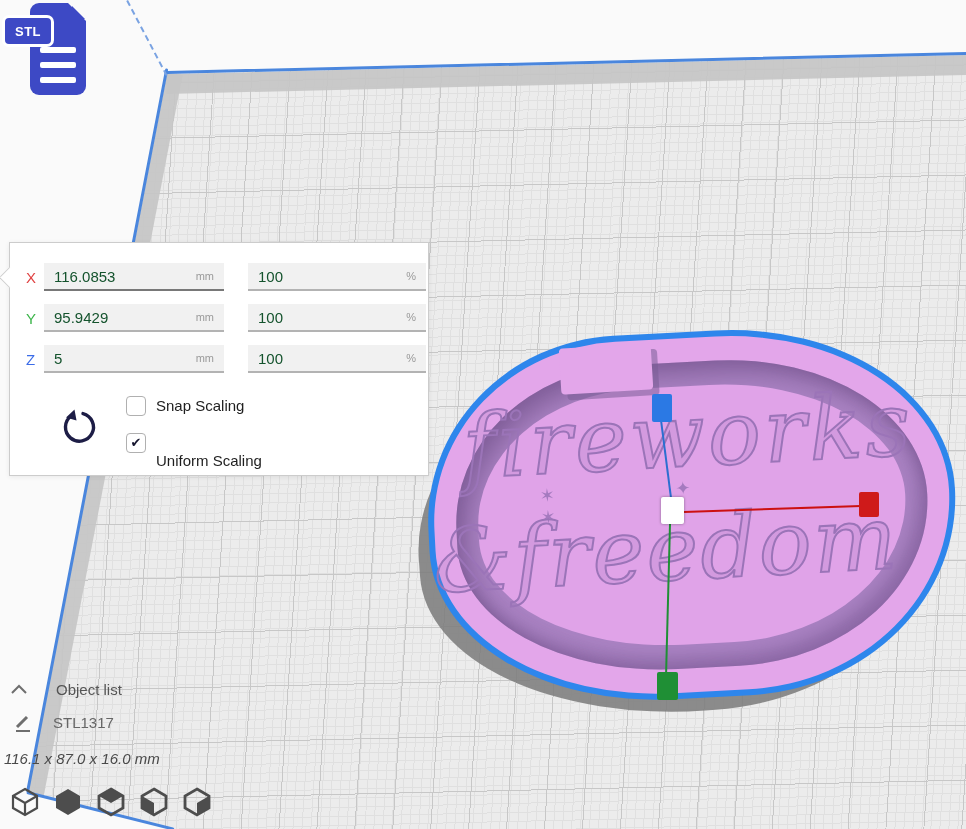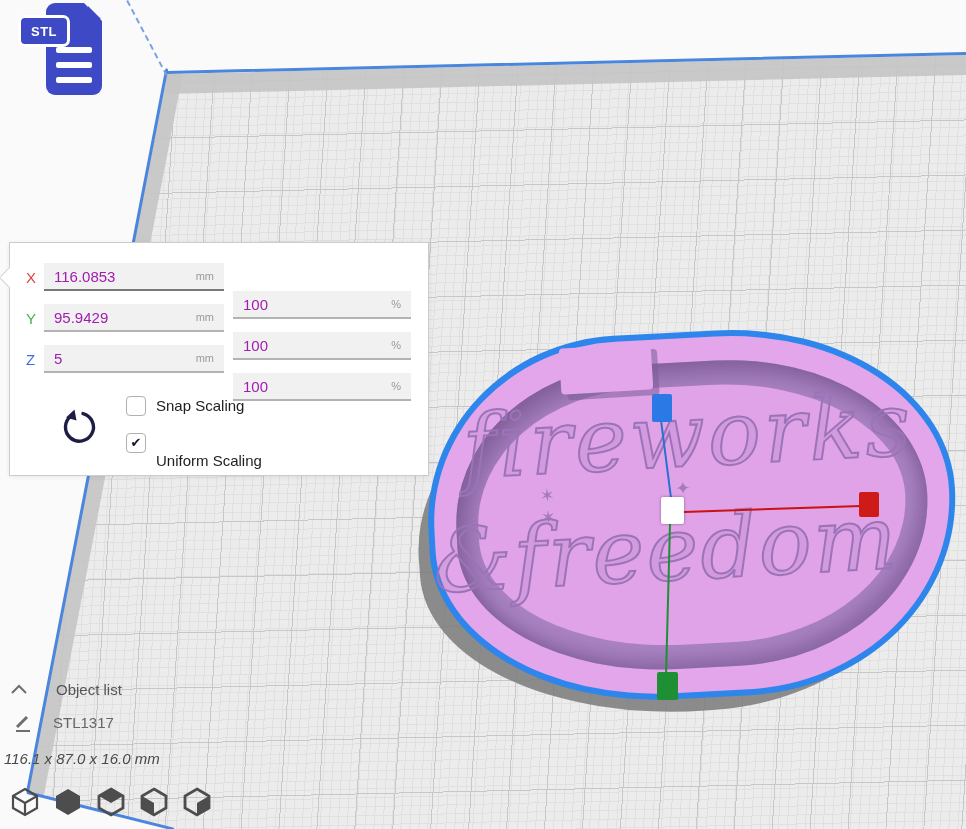--- a/index.html
+++ b/index.html
@@ -62,7 +62,7 @@
   .h-green{left:657px;top:672px;width:21px;height:28px;background:#1f8f35;}
   .h-white{left:661px;top:497px;width:23px;height:27px;background:#ffffff;box-shadow:0 0 3px rgba(0,0,0,.4);}
   
-  .stlicon{position:absolute;left:16px;top:0;width:96px;height:102px;}
+  .stlicon{position:absolute;left:0;top:0;width:96px;height:102px;}
   .doc{position:absolute;left:30px;top:3px;width:56px;height:92px;background:#3d49c5;border-radius:9px;}
   .doc-cut{position:absolute;right:0;top:0;width:0;height:0;border-top:18px solid #fafafa;border-left:18px solid transparent;}
   .doc-fold{position:absolute;right:1px;top:3px;width:0;height:0;border-bottom:13px solid #3d49c5;border-right:13px solid transparent;}

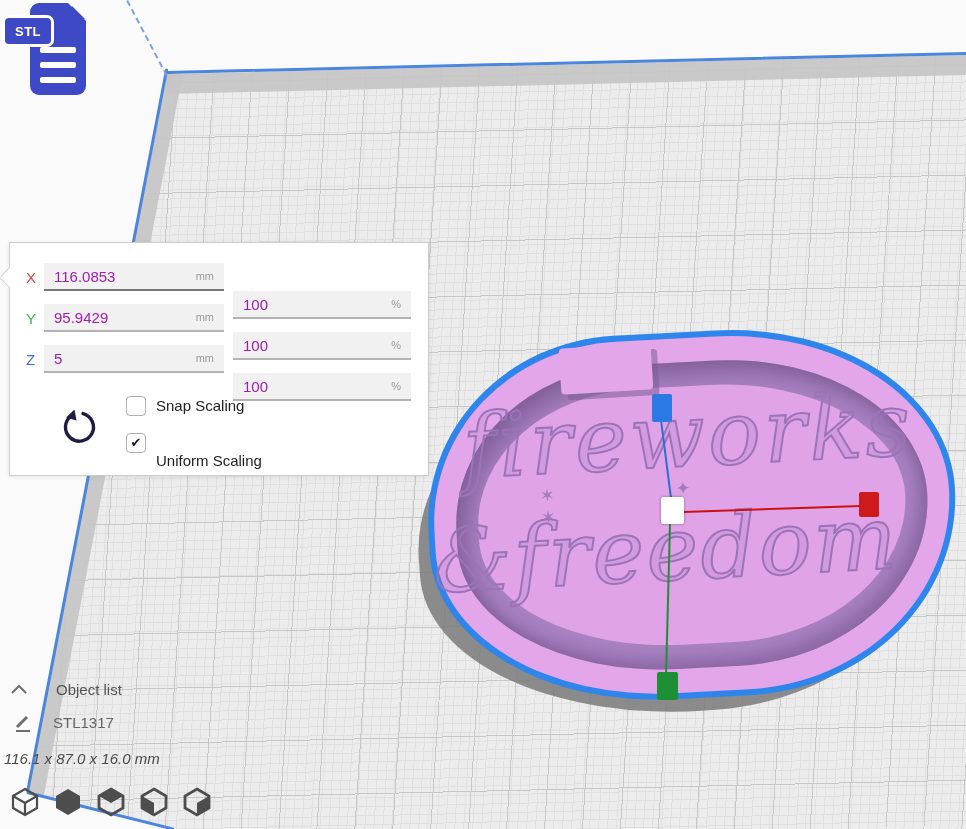--- a/index.html
+++ b/index.html
@@ -83,7 +83,7 @@
   .field.focused{border-bottom-color:#787878;}
   .f-mm{left:34px;width:180px;}
   .f-pct{left:223px;width:178px;margin-top:28px;}
-  .fval{font-size:15px;color:#a21caf;}
+  .fval{font-size:15px;color:#14532d;}
   .funit{font-size:11px;color:#9a9a9a;}
   .chk{position:absolute;left:116px;width:20px;height:20px;background:#fff;border:1px solid #b0b0b0;
     border-radius:4px;box-sizing:border-box;text-align:center;line-height:17px;font-size:13px;color:#14142e;}

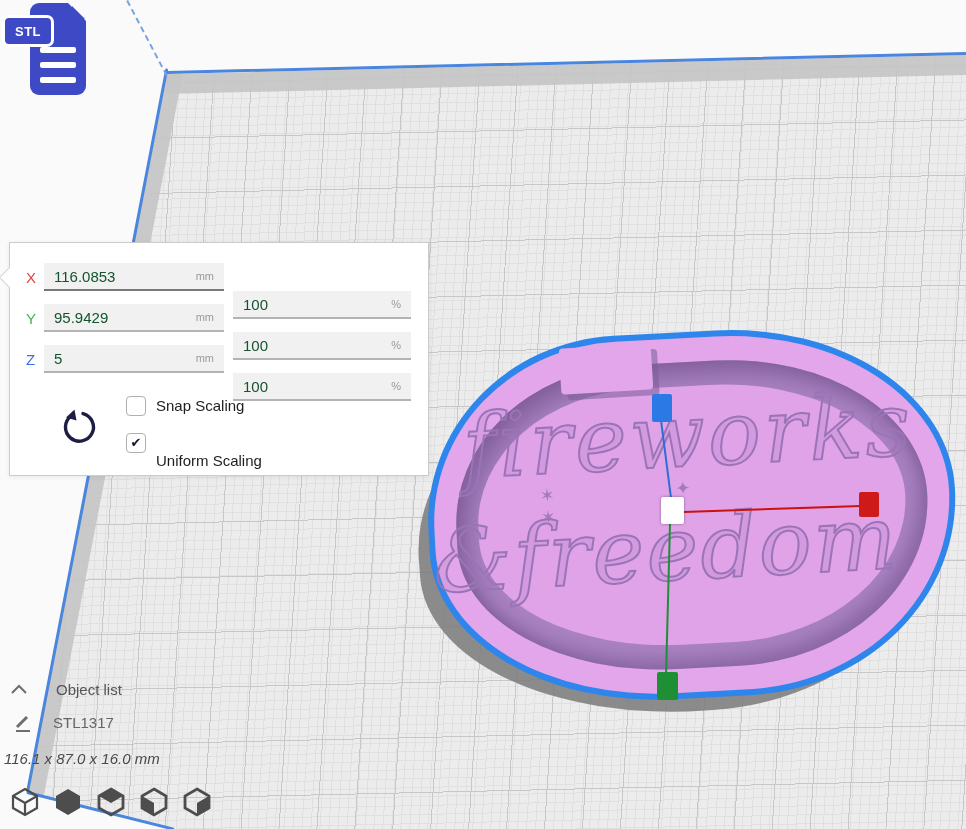--- a/index.html
+++ b/index.html
@@ -82,7 +82,7 @@
     display:flex;align-items:center;justify-content:space-between;padding:0 10px;box-sizing:border-box;}
   .field.focused{border-bottom-color:#787878;}
   .f-mm{left:34px;width:180px;}
-  .f-pct{left:223px;width:178px;margin-top:28px;}
+  .f-pct{left:238px;width:178px;}
   .fval{font-size:15px;color:#14532d;}
   .funit{font-size:11px;color:#9a9a9a;}
   .chk{position:absolute;left:116px;width:20px;height:20px;background:#fff;border:1px solid #b0b0b0;

